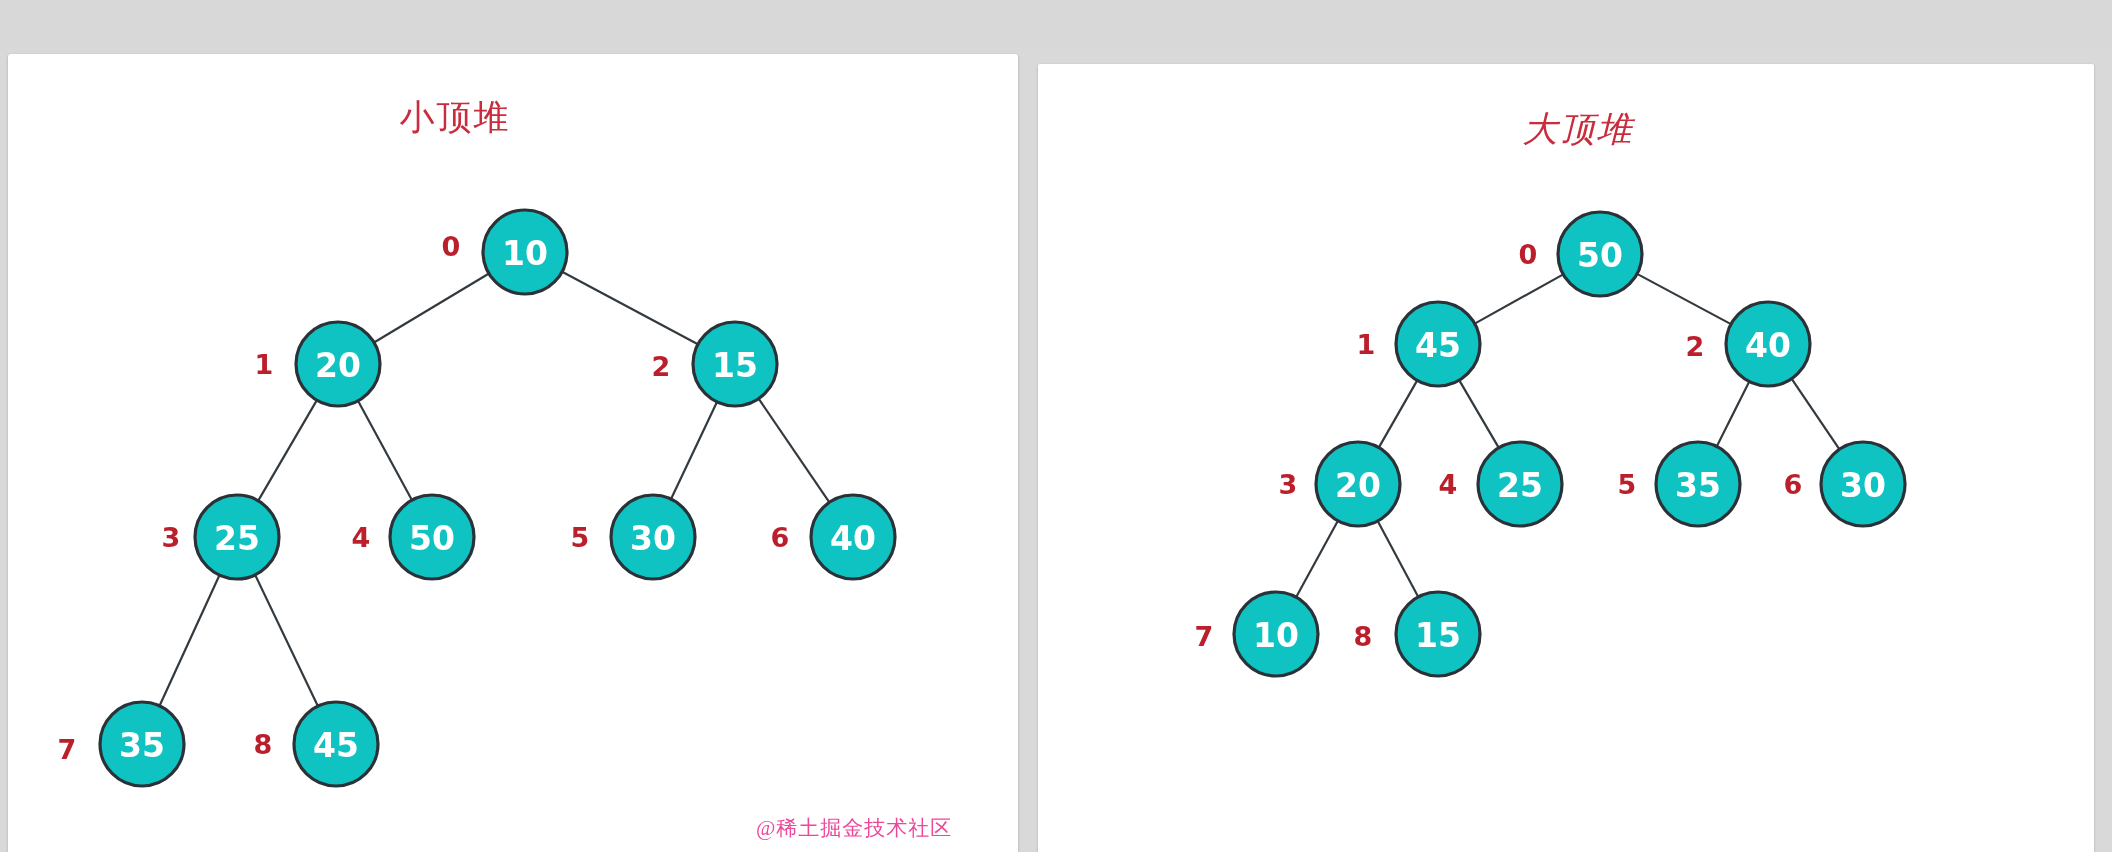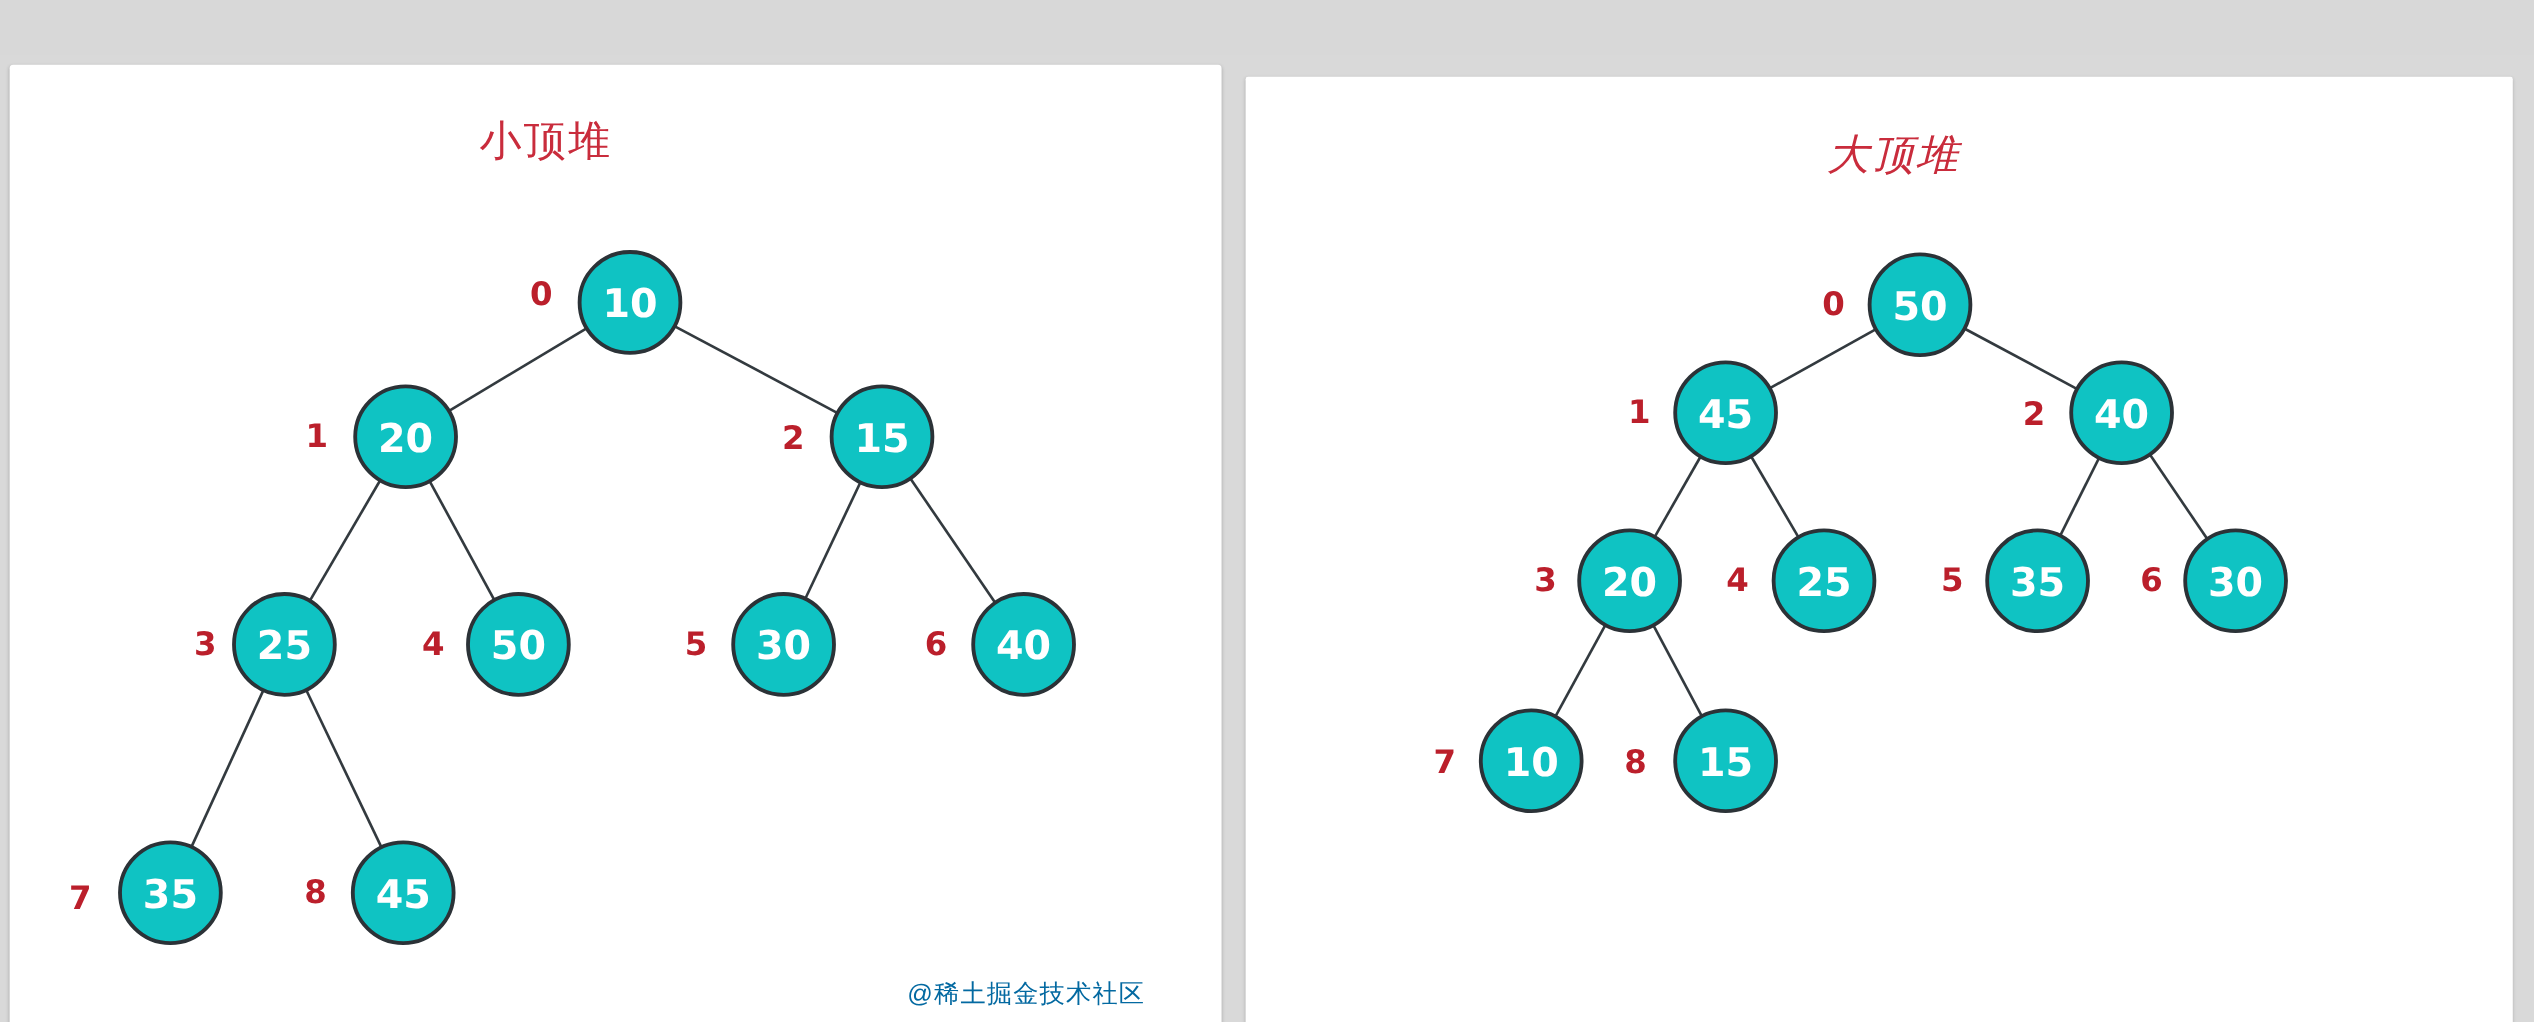--- a/index.html
+++ b/index.html
@@ -92,10 +92,10 @@
   }
   .watermark {
     position: absolute;
-    color: #0369a1;
+    color: #ec4899;
     font-size: 21px;
     letter-spacing: 1px;
-    font-family: Liberation Sans, sans-serif;
+    font-family: Liberation Serif, serif;
     white-space: nowrap;
   }
   #watermark-left { left: 748px; top: 760px; }

